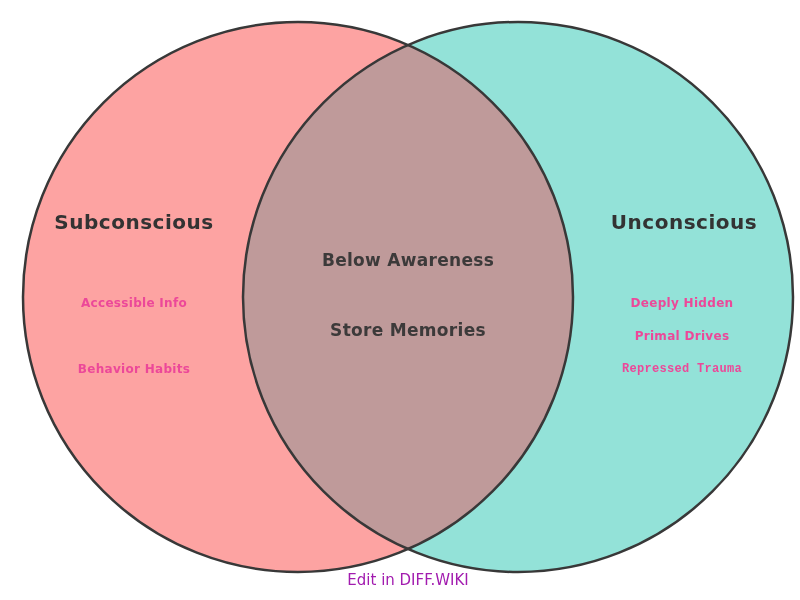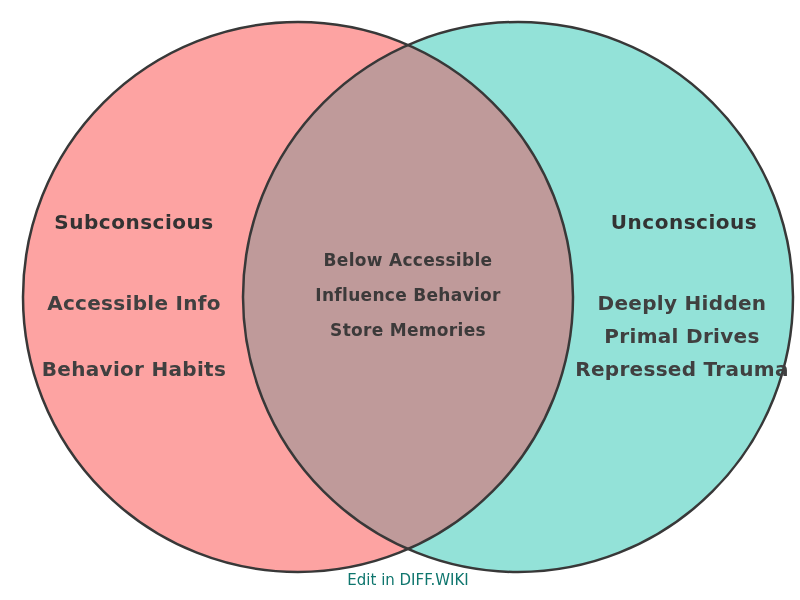--- a/index.html
+++ b/index.html
@@ -77,7 +77,7 @@
   <div class="vtext set-item" style="left:674px; top:336px;">Primal Drives</div>
   <div class="vtext set-item" style="left:674px; top:369px;">Repressed Trauma</div>
 
-  <div class="vtext overlap-item" style="left:400px; top:260px;">Below Accessible</div>
+  <div class="vtext overlap-item" style="left:400px; top:260px;">Below Awareness</div>
   <div class="vtext overlap-item" style="left:400px; top:295px;">Influence Behavior</div>
   <div class="vtext overlap-item" style="left:400px; top:330px;text-align:right;">Store Memories</div>
 

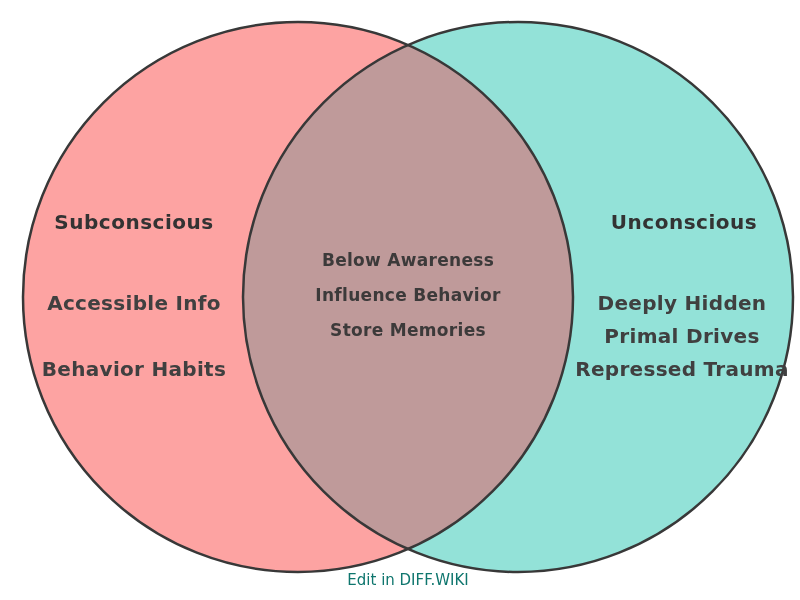--- a/index.html
+++ b/index.html
@@ -34,8 +34,8 @@
     letter-spacing: 0.5px;
   }
   .set-item {
-    font-size: 20px;
-    color: #404040;
+    font-size: 12px;
+    color: #ec4899;
     letter-spacing: 0.3px;
   }
   .overlap-item {

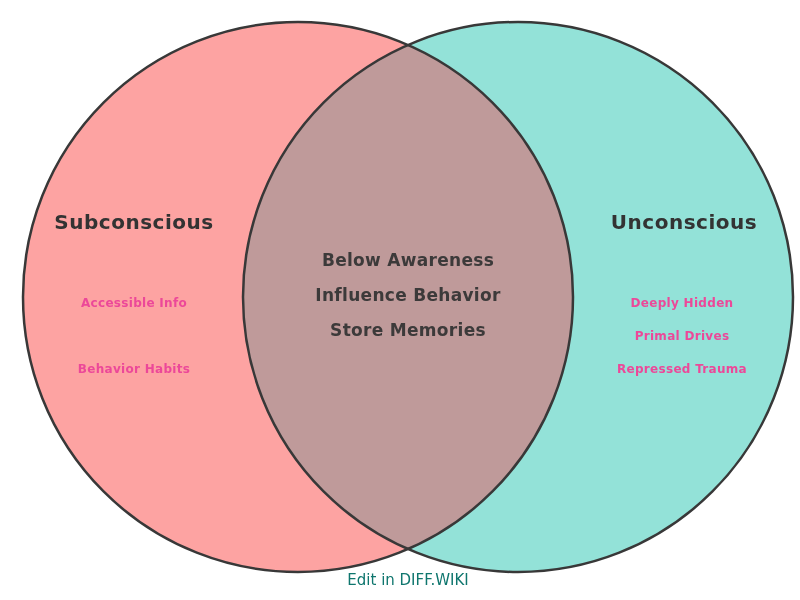--- a/index.html
+++ b/index.html
@@ -78,7 +78,6 @@
   <div class="vtext set-item" style="left:674px; top:369px;">Repressed Trauma</div>
 
   <div class="vtext overlap-item" style="left:400px; top:260px;">Below Awareness</div>
-  <div class="vtext overlap-item" style="left:400px; top:295px;">Influence Behavior</div>
   <div class="vtext overlap-item" style="left:400px; top:330px;text-align:right;">Store Memories</div>
 
   <div class="footer-link" style="left:400px; top:580px;">Edit in DIFF.WIKI</div>

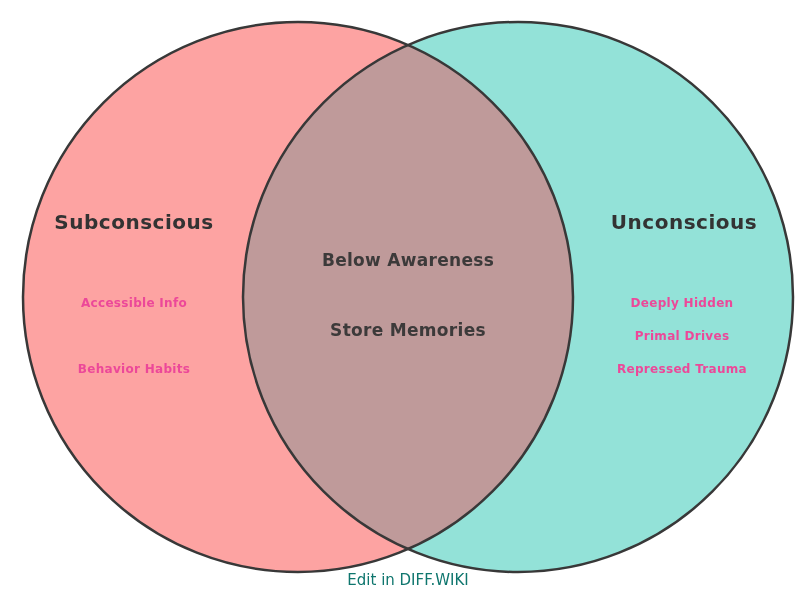--- a/index.html
+++ b/index.html
@@ -75,7 +75,7 @@
   <div class="vtext set-item" style="left:674px; top:303px;">Deeply Hidden</div>
   <div class="vtext set-title" style="left:676px; top:222px;">Unconscious</div>
   <div class="vtext set-item" style="left:674px; top:336px;">Primal Drives</div>
-  <div class="vtext set-item" style="left:674px; top:369px;">Repressed Trauma</div>
+  <div class="vtext set-item" style="left:674px; top:369px;font-family:Liberation Mono, monospace;">Repressed Trauma</div>
 
   <div class="vtext overlap-item" style="left:400px; top:260px;">Below Awareness</div>
   <div class="vtext overlap-item" style="left:400px; top:330px;text-align:right;">Store Memories</div>

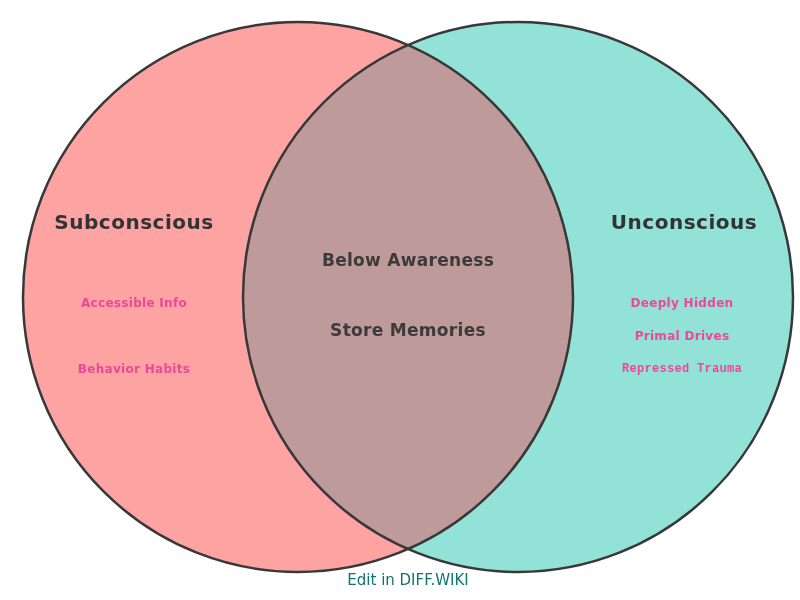--- a/index.html
+++ b/index.html
@@ -49,7 +49,7 @@
     white-space: nowrap;
     font-size: 15px;
     font-weight: normal;
-    color: #0f766e;
+    color: #a21caf;
     cursor: pointer;
   }
 </style>

